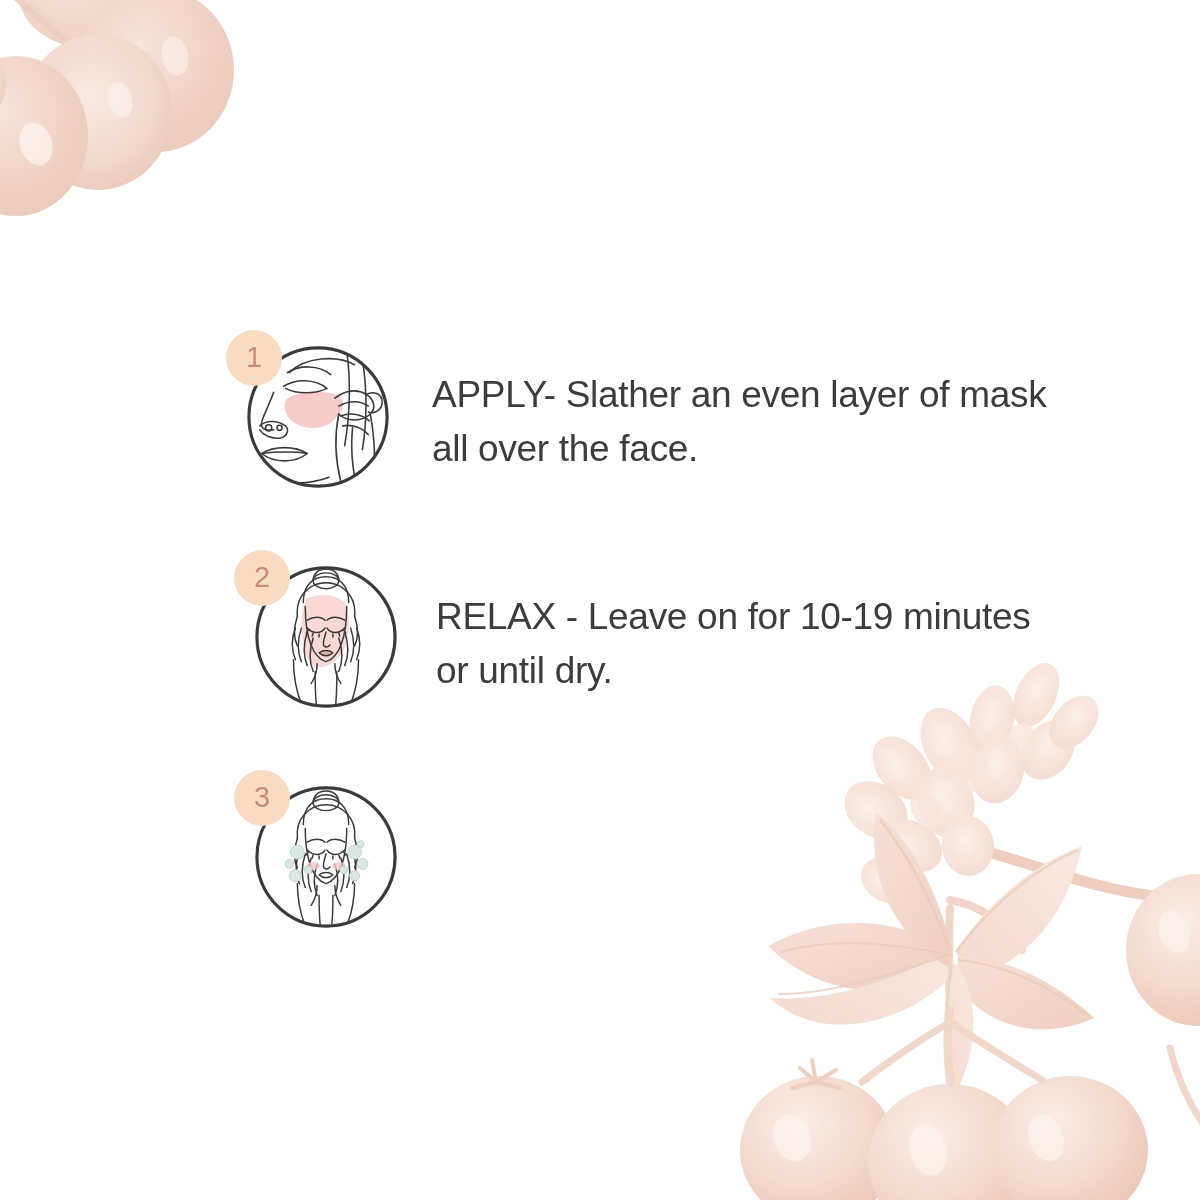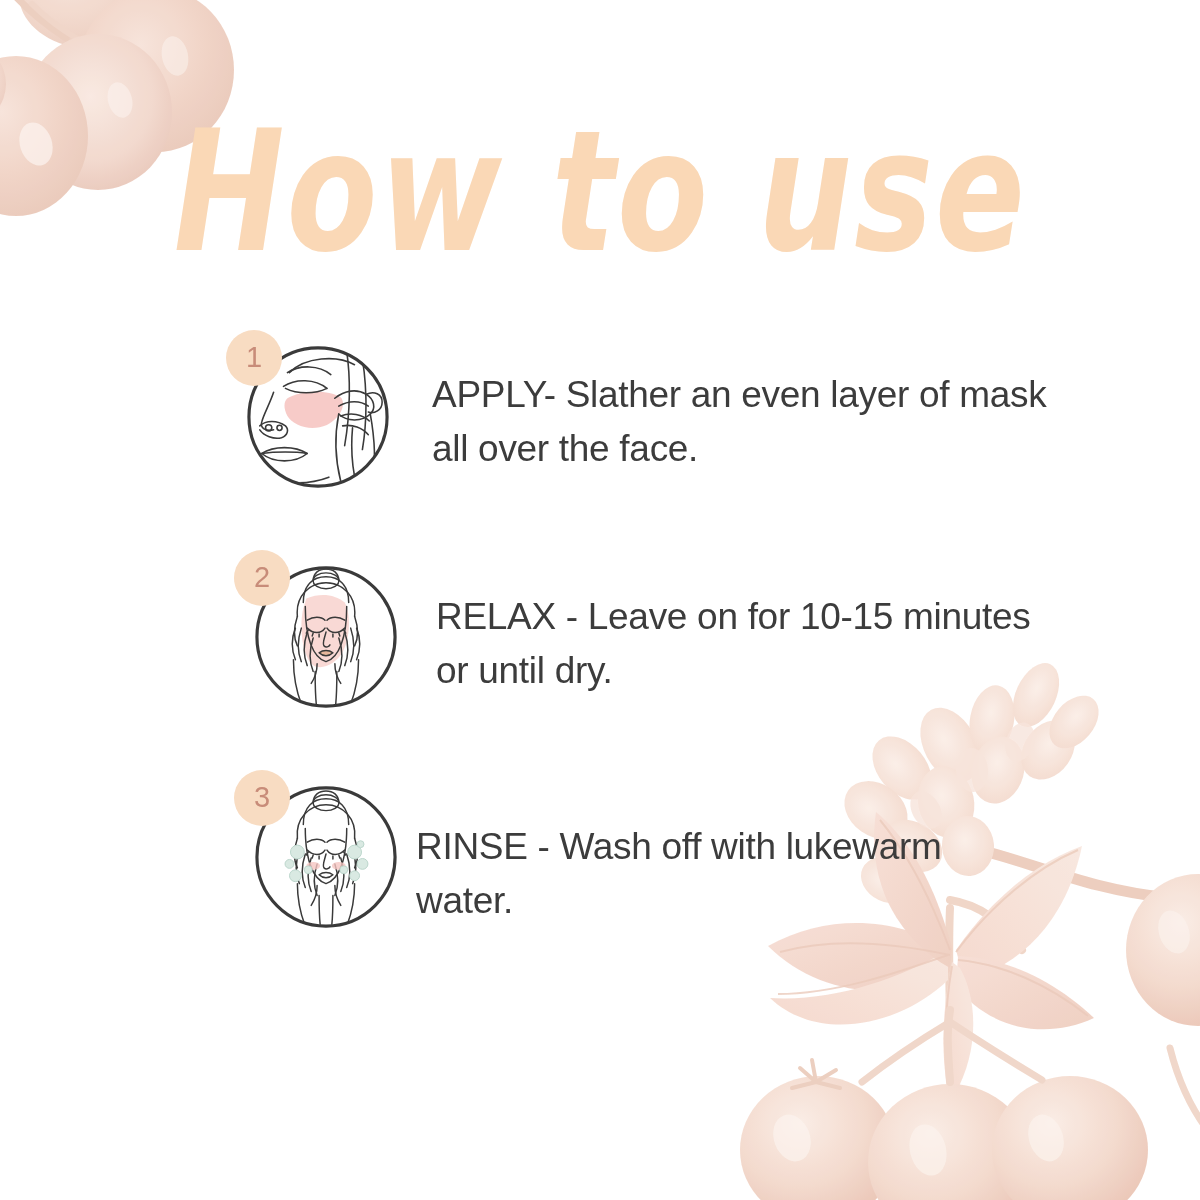--- a/index.html
+++ b/index.html
@@ -262,9 +262,6 @@
     </svg>
   </div>
 
-  <div id="title">
-    <span id="title-text">How to use</span>
-  </div>
 
   <div id="steps">
 

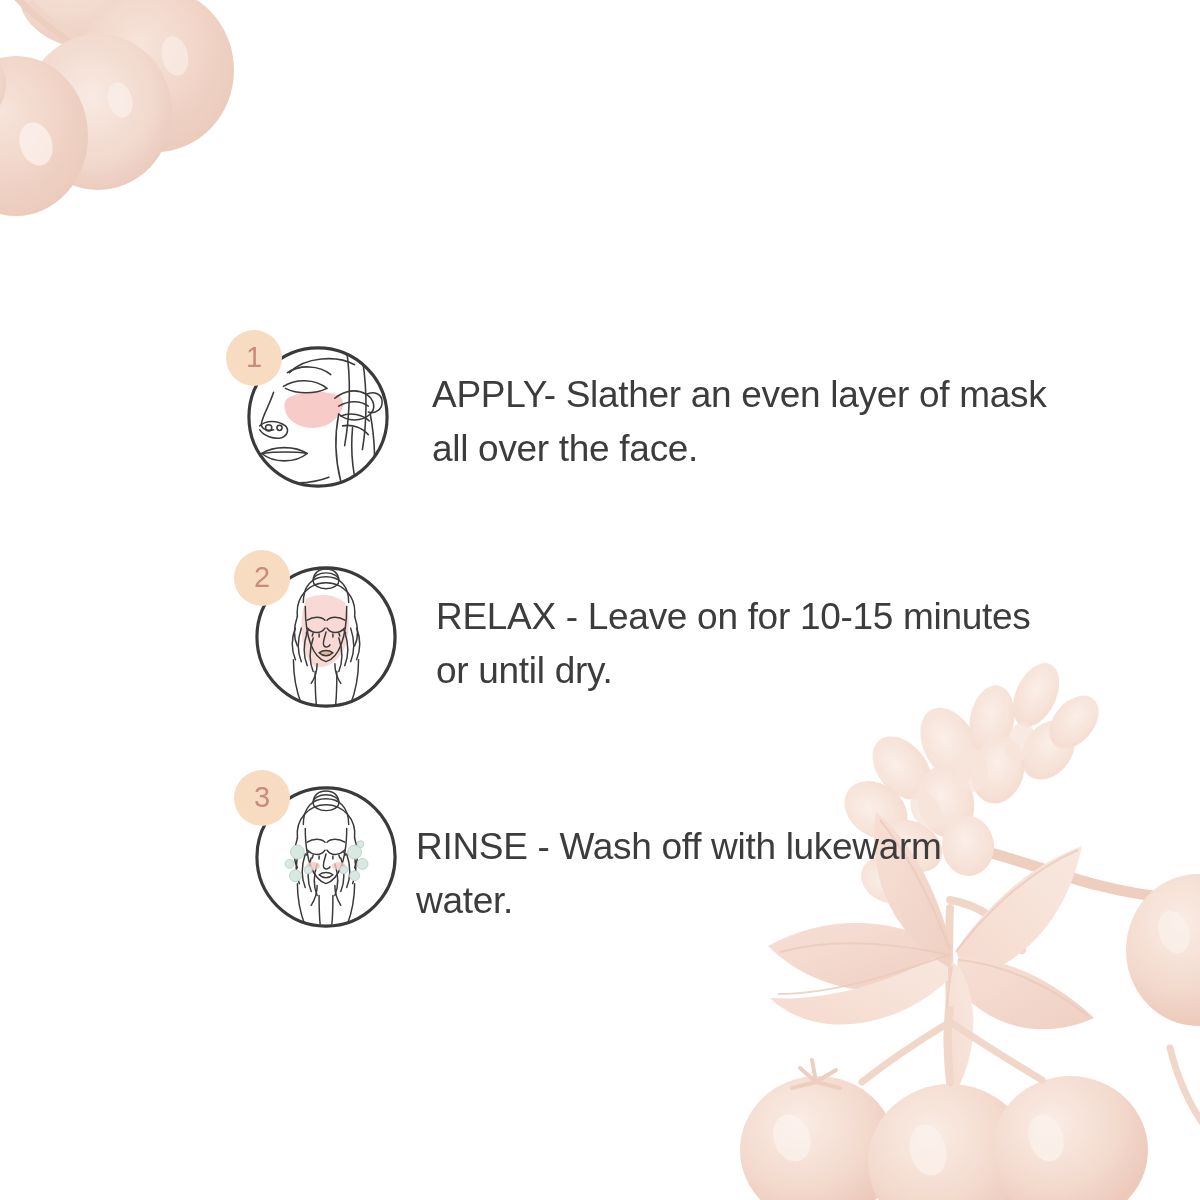--- a/index.html
+++ b/index.html
@@ -383,7 +383,7 @@
           <span class="step-badge-num">2</span>
         </div>
       </div>
-      <div class="step-text">RELAX - Leave on for 10-15 minutes or until dry.</div>
+      <div class="step-text">RELAX - Leave on for 10-19 minutes or until dry.</div>
     </div>
 
     <div class="step" id="step-2">

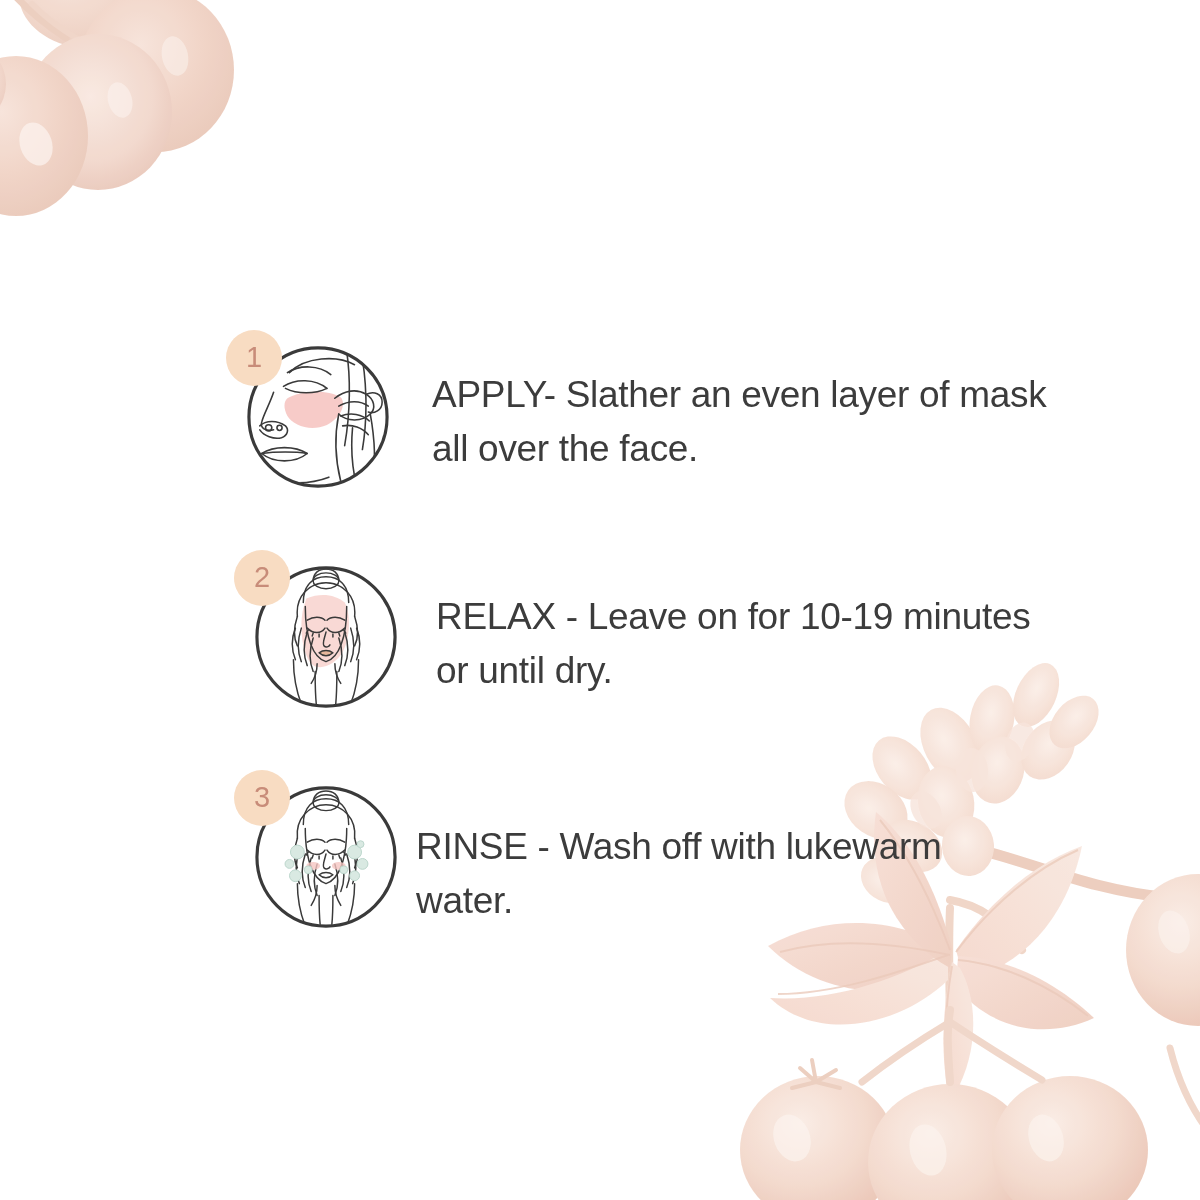--- a/index.html
+++ b/index.html
@@ -462,7 +462,6 @@
           <span class="step-badge-num">3</span>
         </div>
       </div>
-      <div class="step-text">RINSE - Wash off with lukewarm water.</div>
     </div>
 
   </div>

